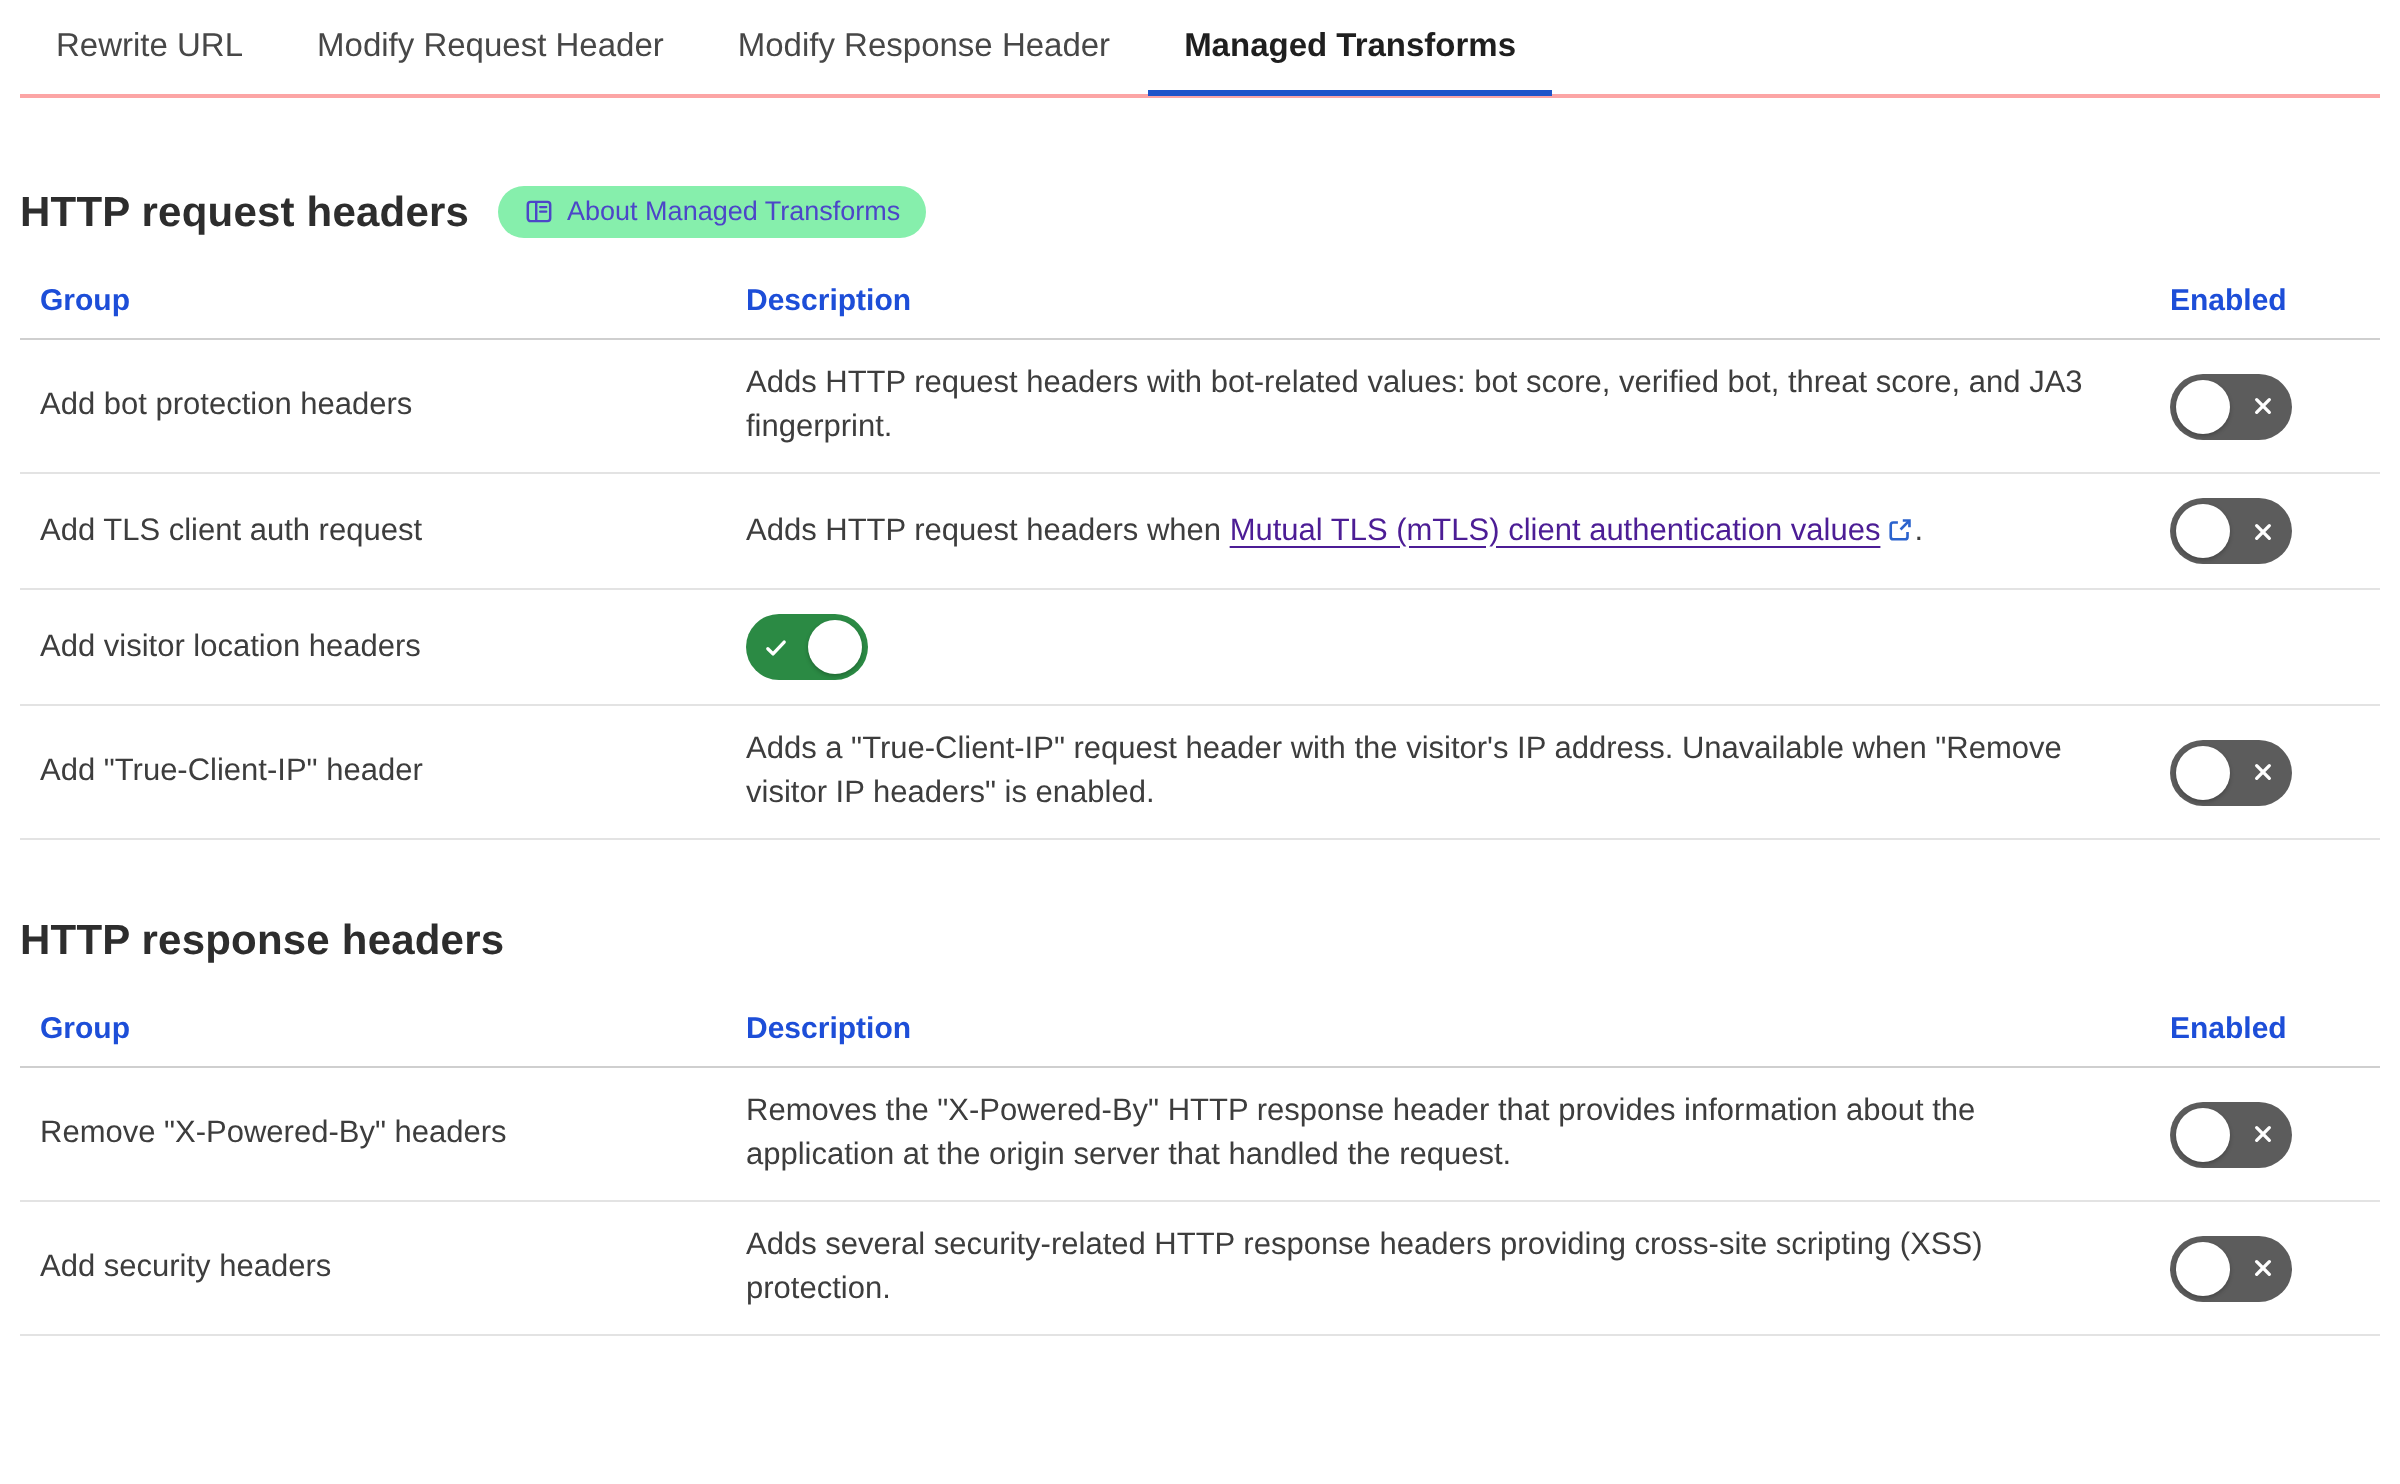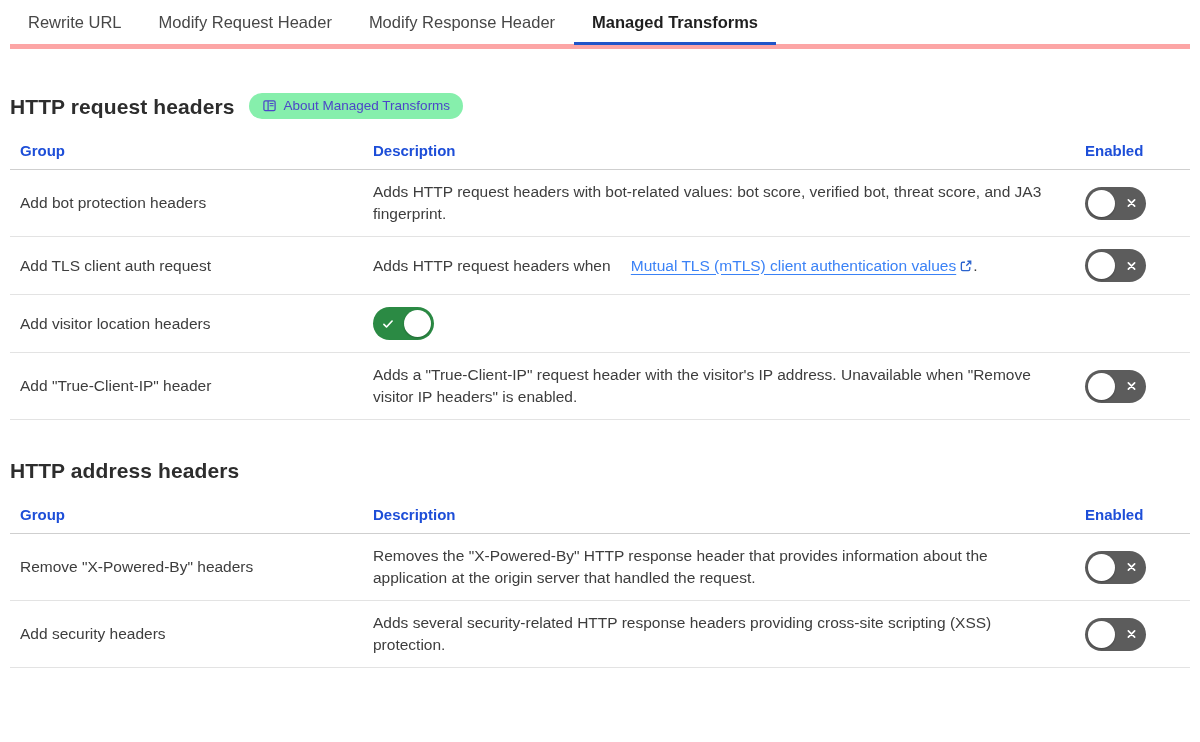--- a/index.html
+++ b/index.html
@@ -14,7 +14,7 @@
   
   .tabbar {
     display:flex; align-items:stretch;
-    height:49px; border-bottom:5px solid #fca5a5;
+    height:49px; border-bottom:2px solid #fca5a5;
     padding:0 0 0 0; position:relative;
   }
   .tab {

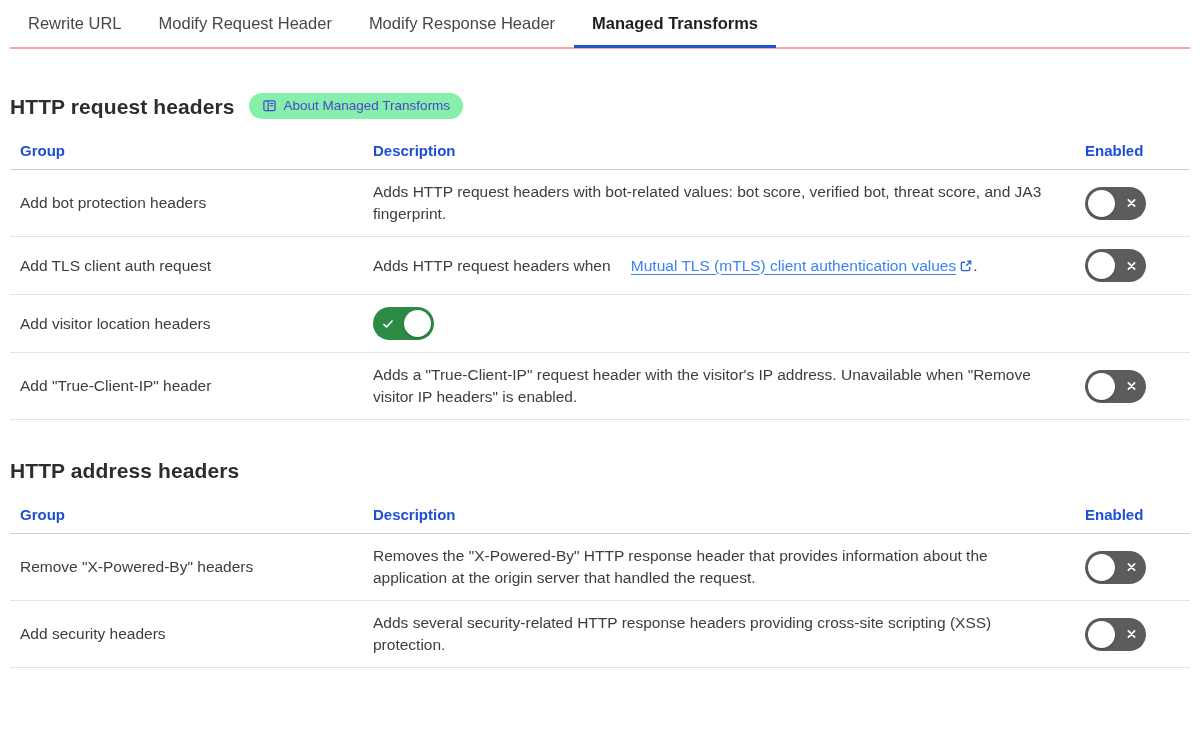--- a/index.html
+++ b/index.html
@@ -56,7 +56,7 @@
   .t-row { border-bottom:1px solid #e3e3e3; min-height:58px; }
   .c-group { padding:10px 14px 10px 10px; font-size:15.5px; color:#3d3d3d; }
   .c-desc  { padding:11px 34px 11px 0; font-size:15.5px; line-height:22px; color:#3d3d3d; }
-  .c-desc a { color:#3b82f6; text-decoration:underline; text-underline-offset:3px; cursor:pointer;margin-left:16px; }
+  .c-desc a { color:#4c1d95; text-decoration:underline; text-underline-offset:3px; cursor:pointer; }
   .c-desc a svg { vertical-align:-2px; margin-left:3px; }
   .c-enabled { display:flex; align-items:center; }
 

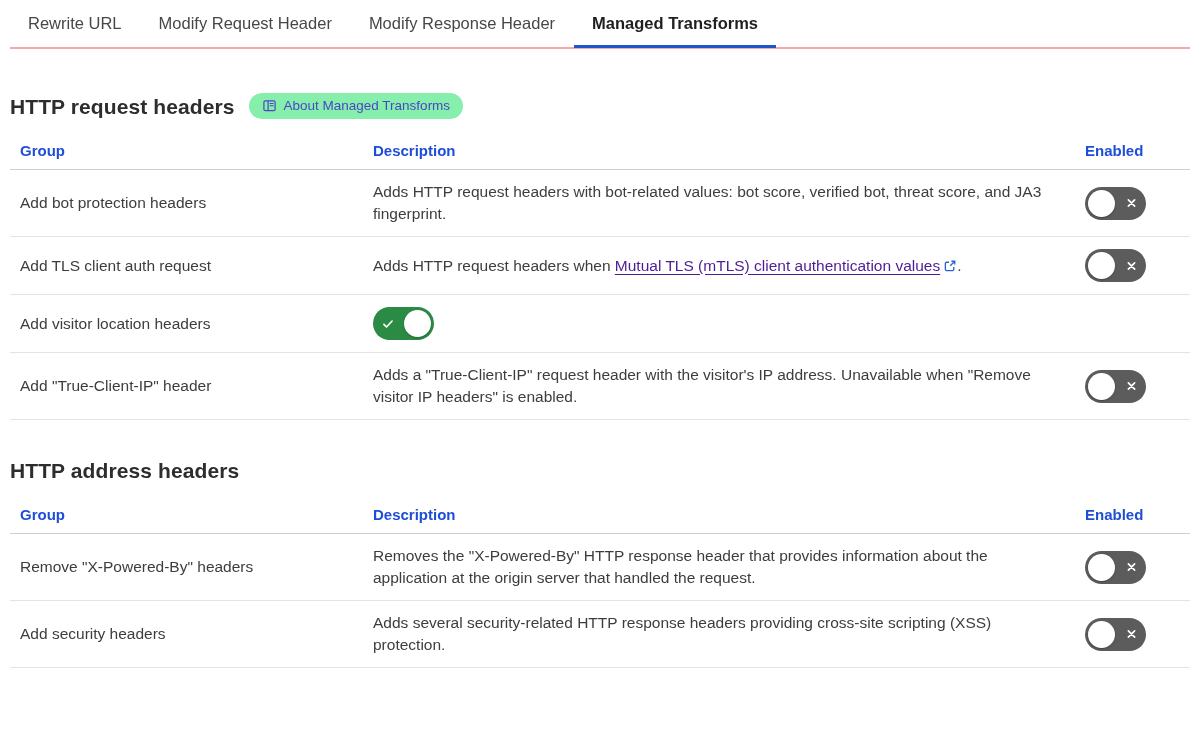--- a/index.html
+++ b/index.html
@@ -173,7 +173,7 @@
   </div>
 
   <div class="section-head second">
-    <h1 class="sec-title">HTTP address headers</h1>
+    <h1 class="sec-title">HTTP response headers</h1>
   </div>
 
   <div class="table">

